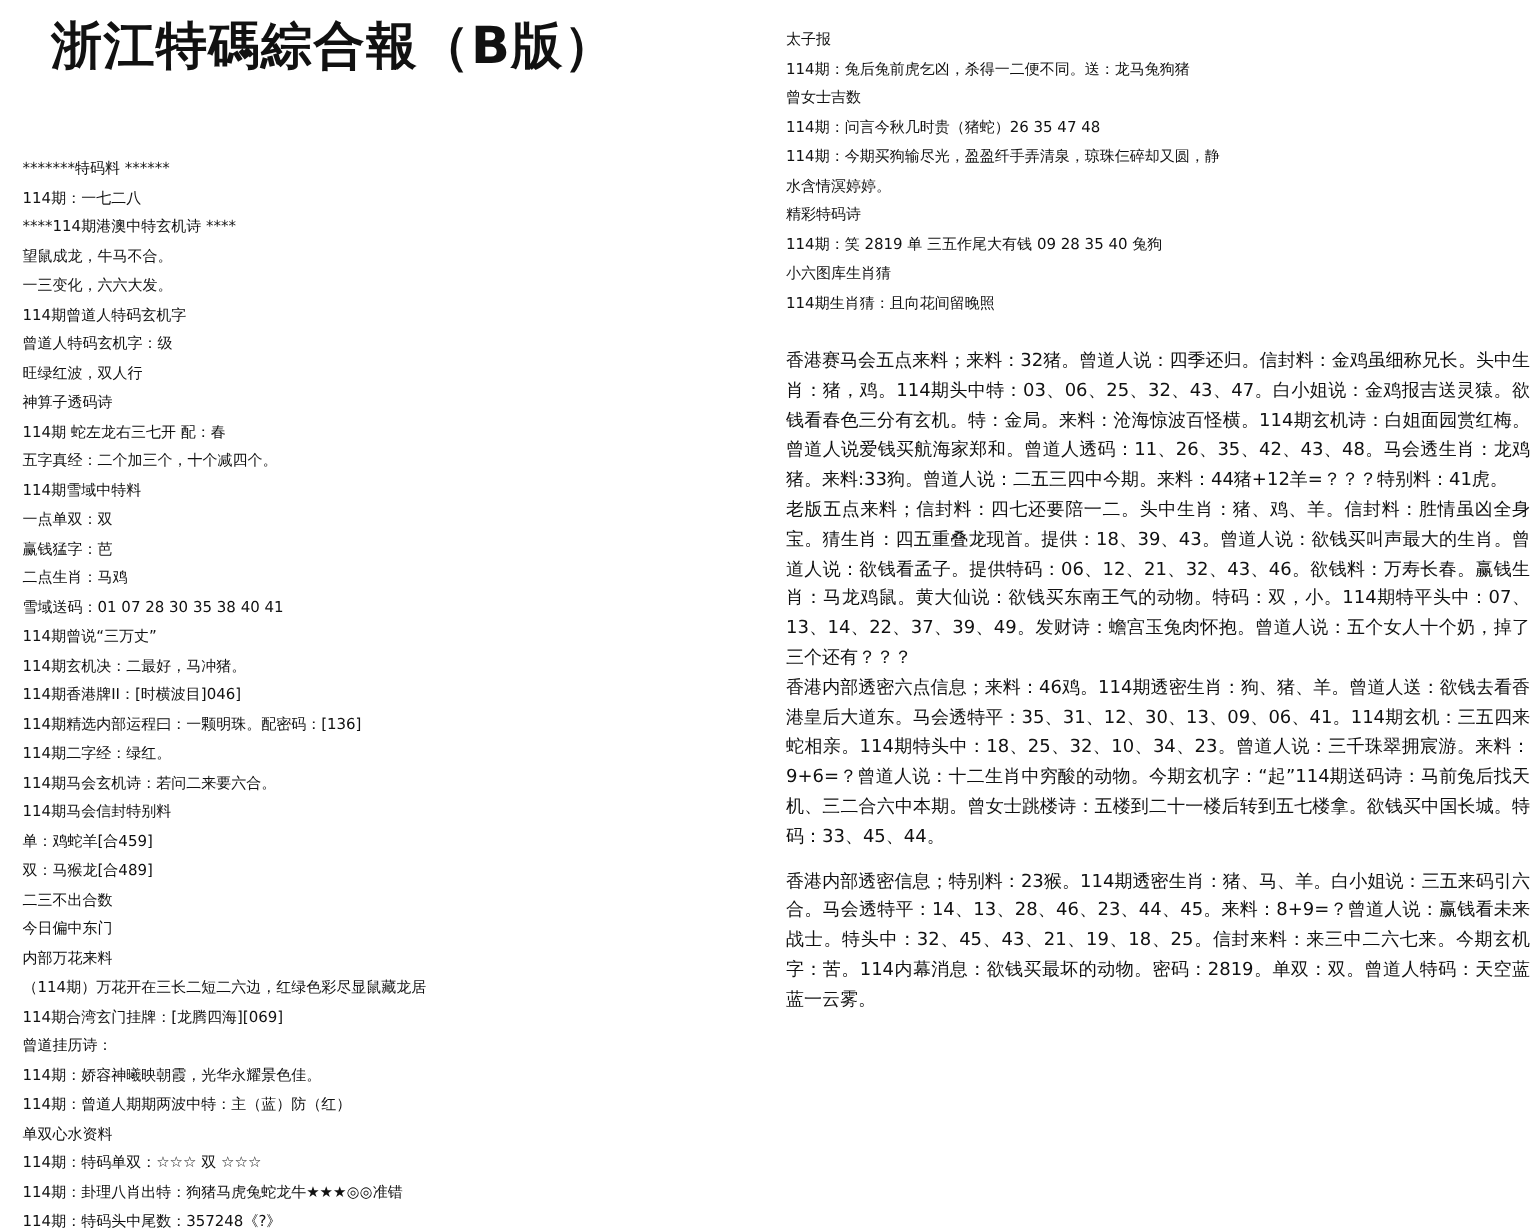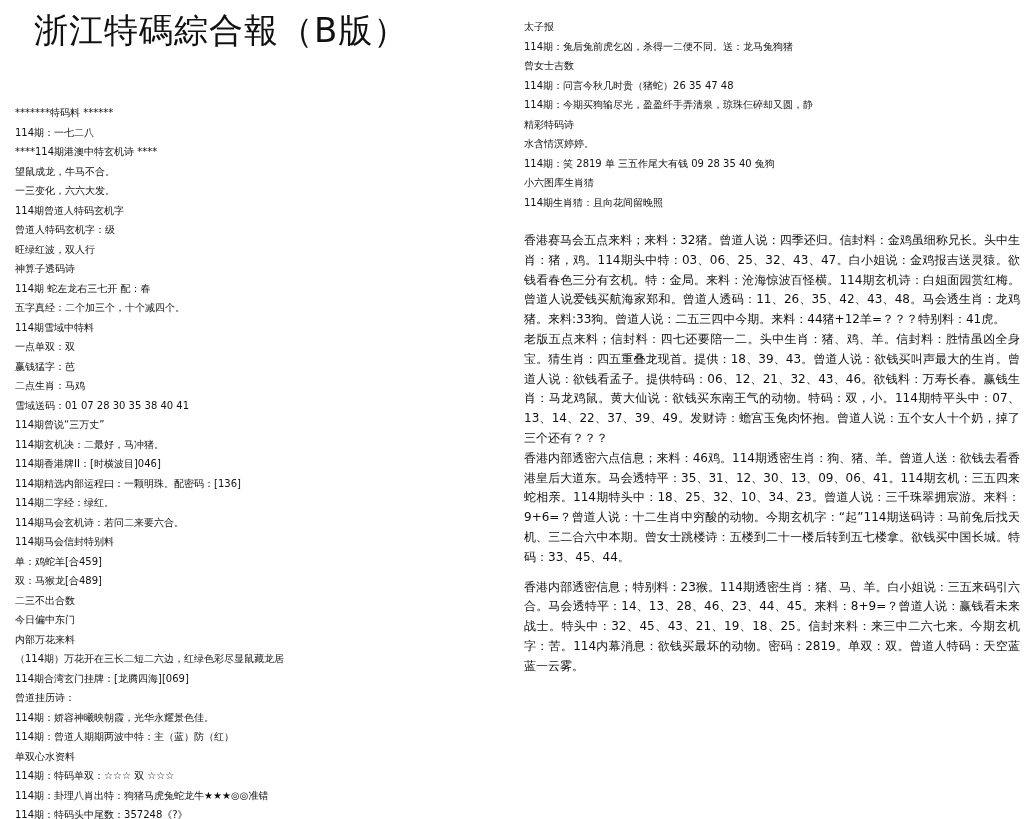--- a/index.html
+++ b/index.html
@@ -4,7 +4,7 @@
 <style>
   html, body { margin: 0; padding: 0; background: #ffffff; }
   body { width: 1024px; height: 819px; overflow: hidden; position: relative; color: #111; font-family: "DejaVu Sans", sans-serif; }
-  .title { position: absolute; left: 34px; top: 8px; font-size: 34px; font-weight: normal; letter-spacing: 1px; color: #111; white-space: nowrap; }
+  .title { position: absolute; left: 34px; top: 8px; font-size: 34px; font-weight: bold; letter-spacing: 1px; color: #111; white-space: nowrap; }
   .col-left { position: absolute; left: 15px; top: 103px; width: 490px; }
   .col-right { position: absolute; left: 524px; top: 17px; width: 496px; }
   .line { font-size: 10px; line-height: 19.5px; height: 19.5px; white-space: nowrap; overflow: visible; }

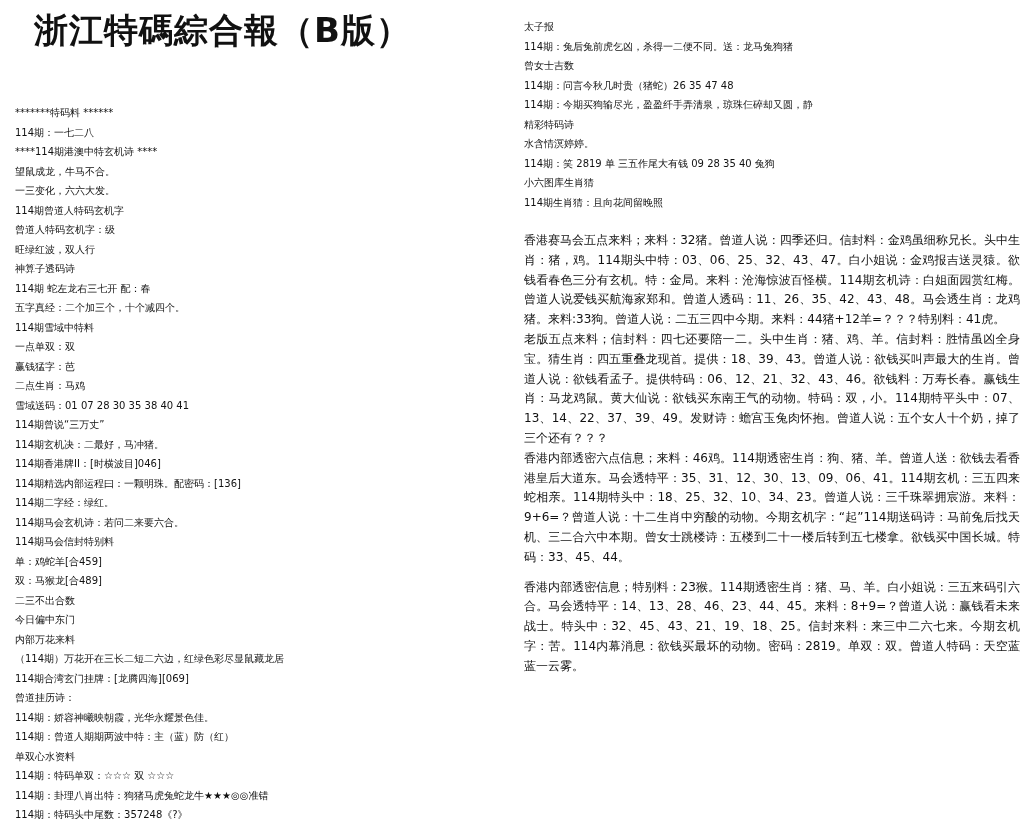--- a/index.html
+++ b/index.html
@@ -64,8 +64,8 @@
   <div class="line">曾女士吉数</div>
   <div class="line">114期：问言今秋几时贵（猪蛇）26 35 47 48</div>
   <div class="line">114期：今期买狗输尽光，盈盈纤手弄清泉，琼珠仨碎却又圆，静</div>
+  <div class="line">水含情溟婷婷。</div>
   <div class="line">精彩特码诗</div>
-  <div class="line">水含情溟婷婷。</div>
   <div class="line">114期：笑 2819 单 三五作尾大有钱 09 28 35 40 兔狗</div>
   <div class="line">小六图库生肖猜</div>
   <div class="line">114期生肖猜：且向花间留晚照</div>

